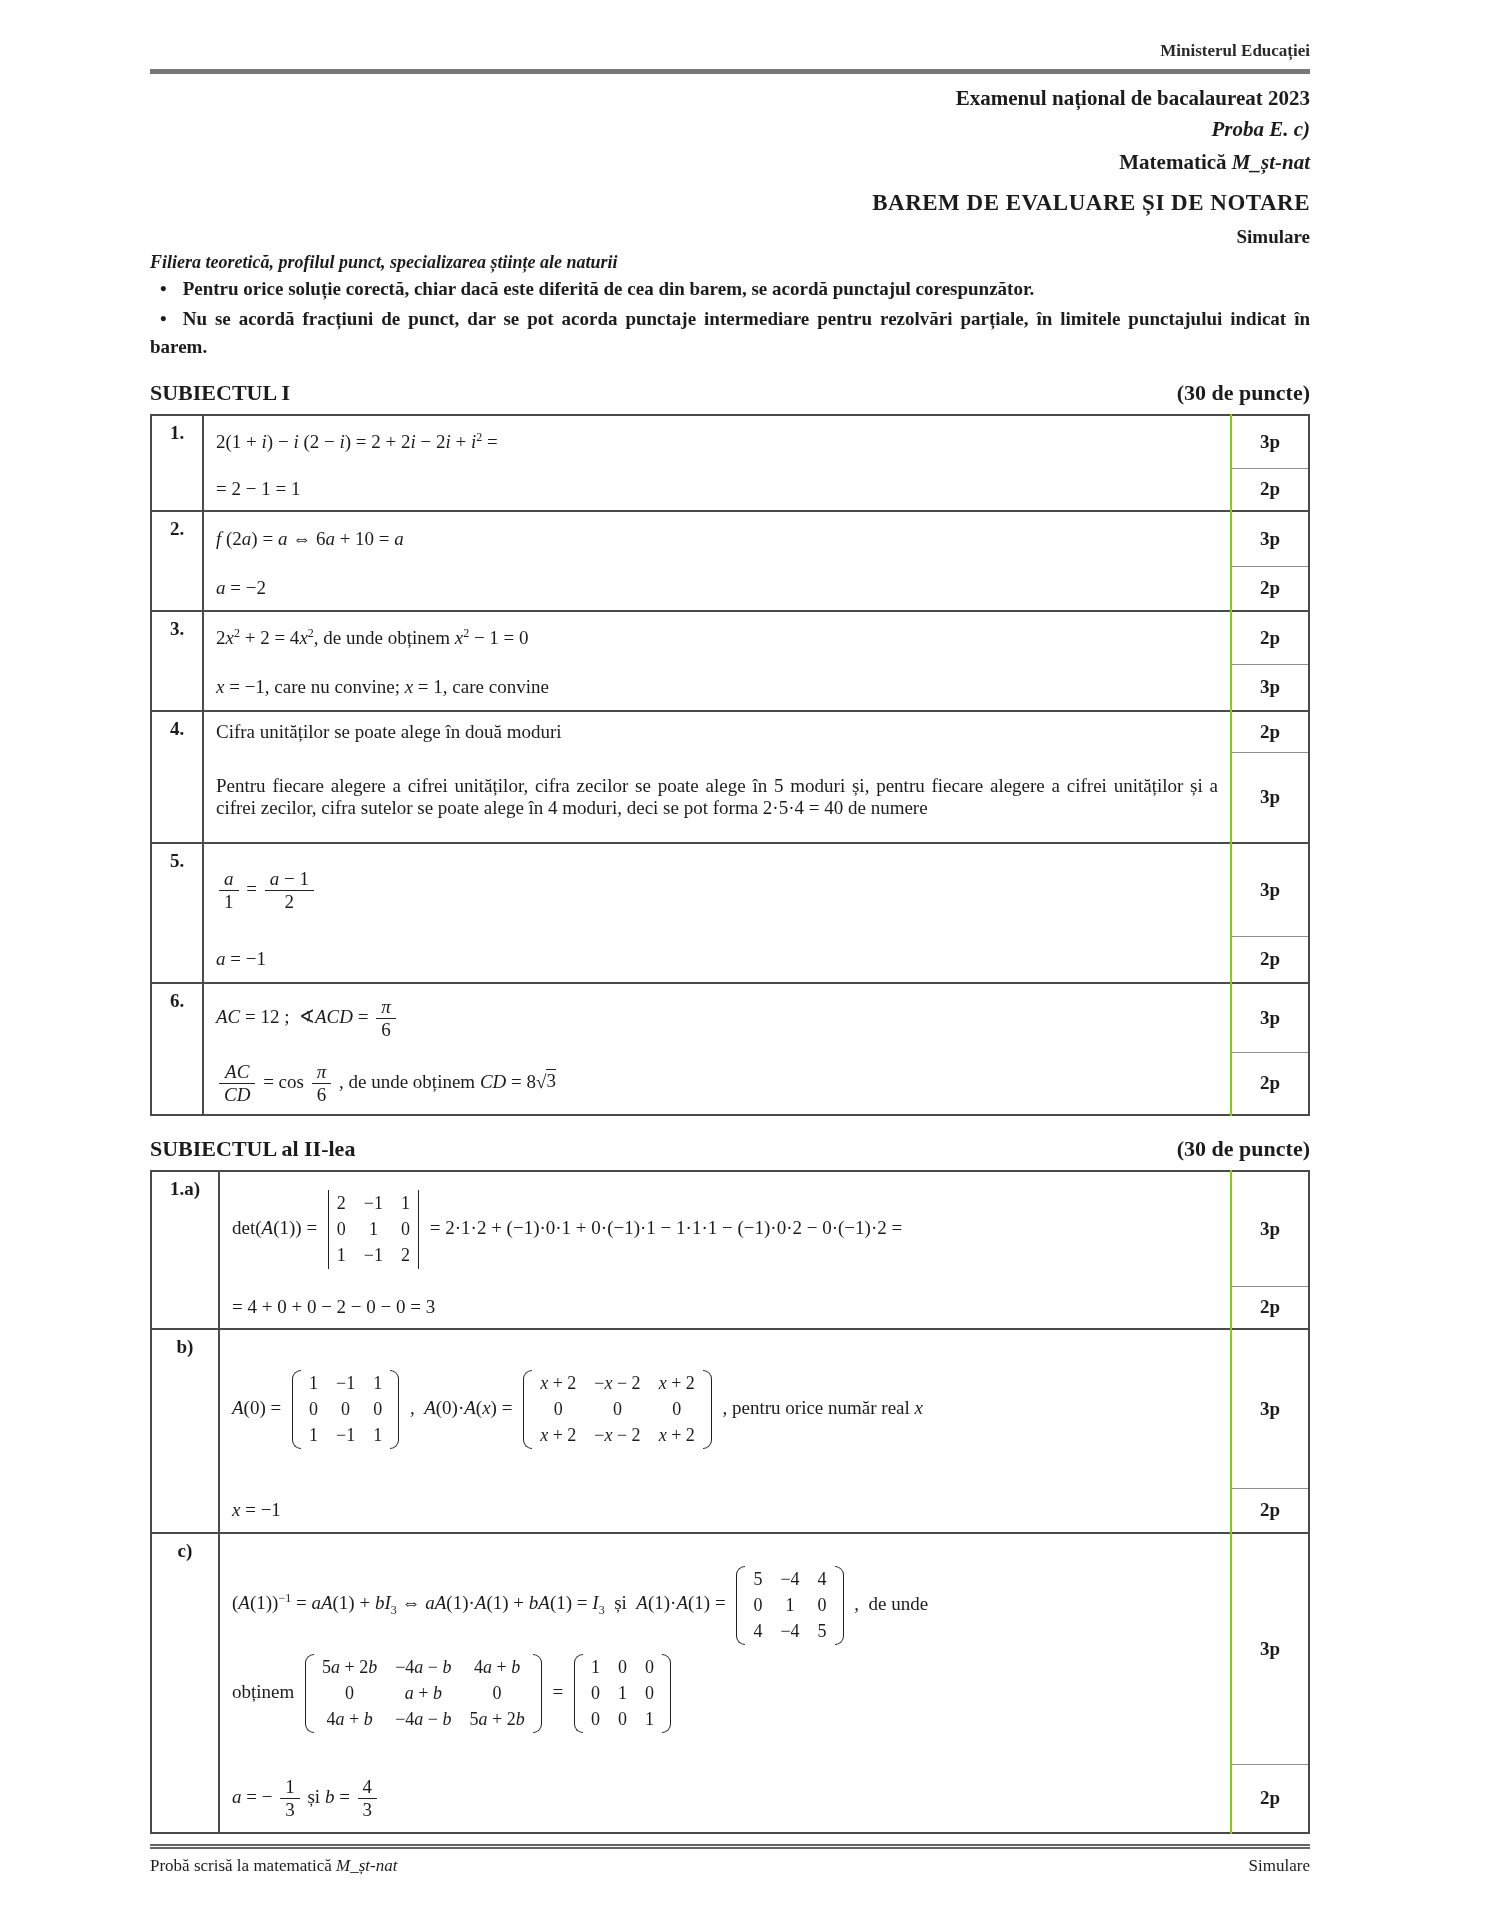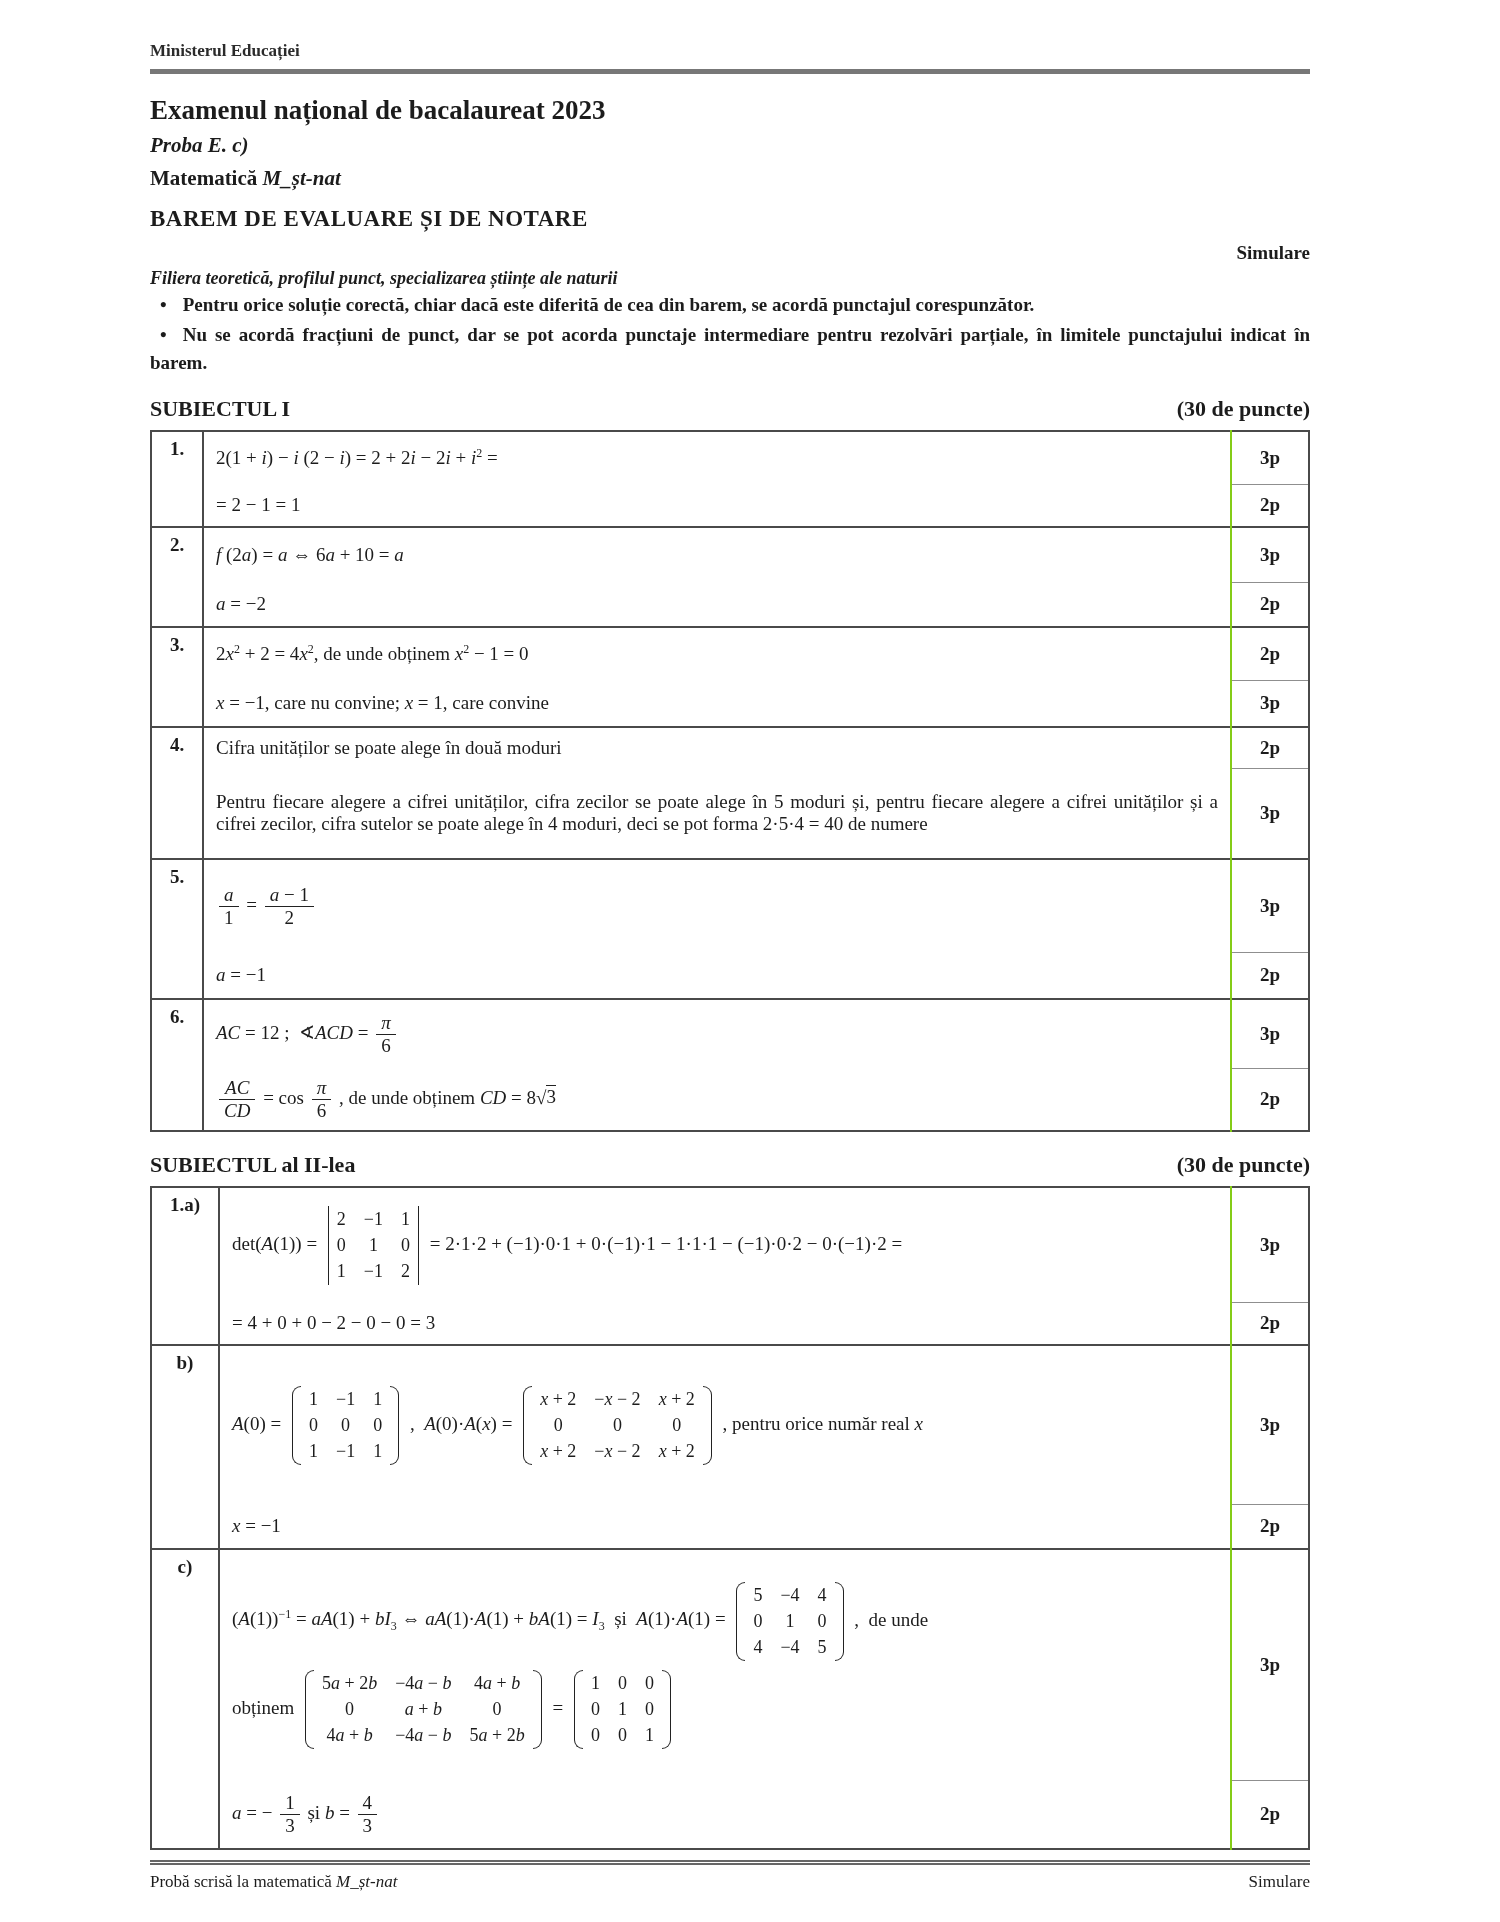--- a/index.html
+++ b/index.html
@@ -9,7 +9,7 @@
     color:#1c1c1c;-webkit-font-smoothing:antialiased;
   }
   .content{width:1160px;margin-left:150px;padding-top:40px;}
-  .center{text-align:left;}
+  .center{text-align:right;}
   .ministry{font-size:17px;font-weight:bold;color:#2b2b2b;line-height:1.35;}
   .rule-top{height:5px;background:#777;margin-top:6px;}
   .exam-title{font-size:27px;font-weight:bold;margin-top:16px;line-height:1.5;}

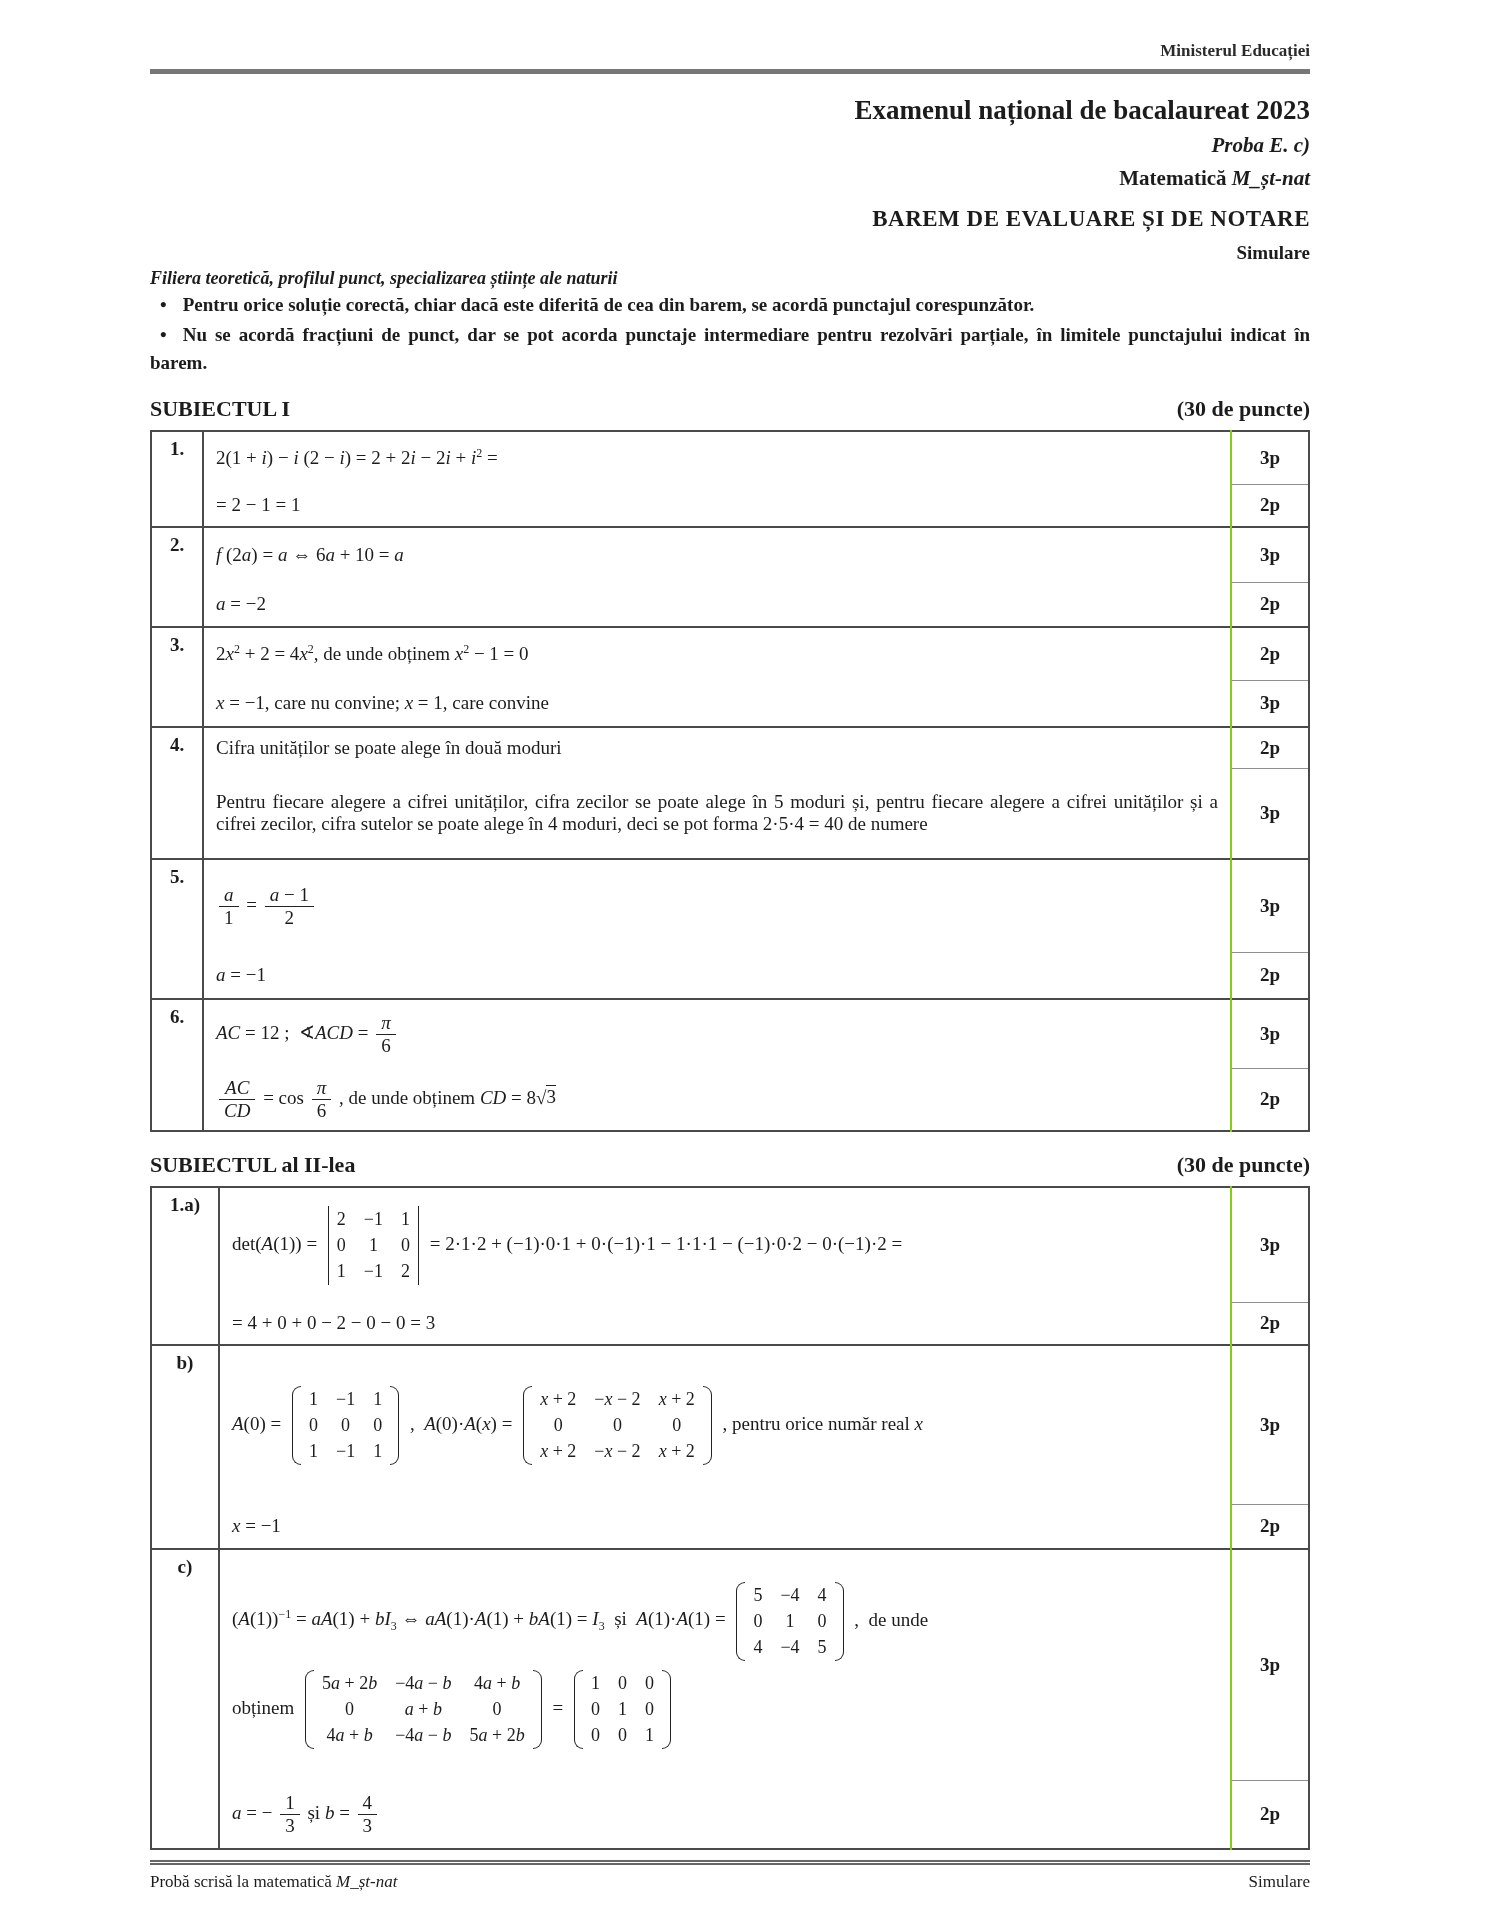--- a/index.html
+++ b/index.html
@@ -12,7 +12,7 @@
   .center{text-align:right;}
   .ministry{font-size:17px;font-weight:bold;color:#2b2b2b;line-height:1.35;}
   .rule-top{height:5px;background:#777;margin-top:6px;}
-  .exam-title{font-size:27px;font-weight:bold;margin-top:16px;line-height:1.5;}
+  .exam-title{font-size:21px;font-weight:bold;margin-top:9px;line-height:1.5;}
   .proba{font-size:21px;font-weight:bold;line-height:1.5;font-style:italic;}
   .subj{font-size:21px;font-weight:bold;line-height:1.55;}
   .subj .code{font-style:italic;}

